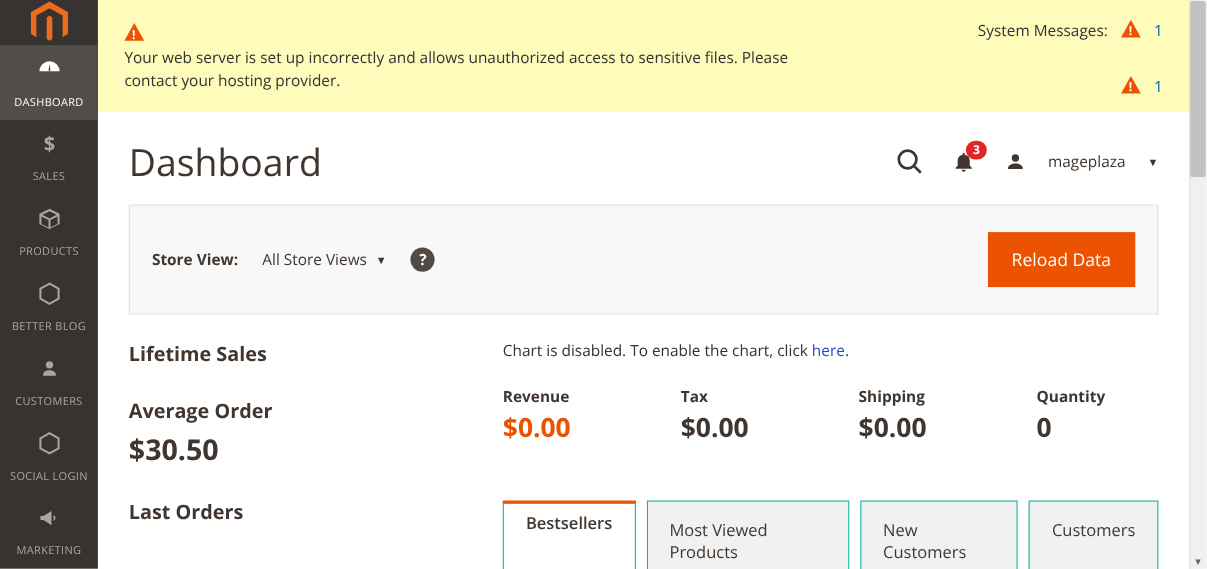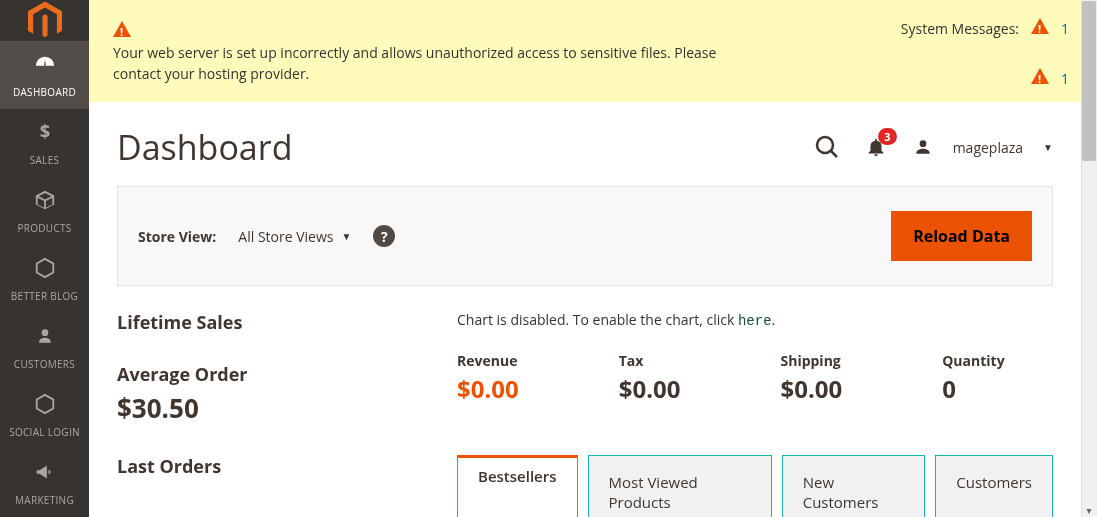--- a/index.html
+++ b/index.html
@@ -22,7 +22,7 @@
 .sys-msg { background: #fffbbb; padding: 18px 24px; display: flex; align-items: flex-start; position: relative; flex-direction: column; }
 .sys-msg .warn-icon { margin-right: 18px; margin-top: 2px; }
 .sys-msg .msg-text { flex: 1; color: #333; font-size: 14px; line-height: 1.5; max-width: 620px; }
-.sys-msg .right { position: absolute; right: 12px; top: 18px; display: flex; flex-direction: column; gap: 30px; }
+.sys-msg .right { position: absolute; right: 24px; top: 18px; display: flex; flex-direction: column; gap: 30px; }
 .sys-msg .right-row { display: flex; align-items: center; gap: 12px; color: #333; font-size: 14px; }
 .sys-msg .right-row a { color: #006bb4; text-decoration: none; }
 .warn-triangle { width: 0; height: 0; border-left: 9px solid transparent; border-right: 9px solid transparent; border-bottom: 16px solid #eb5202; position: relative; display: inline-block; }

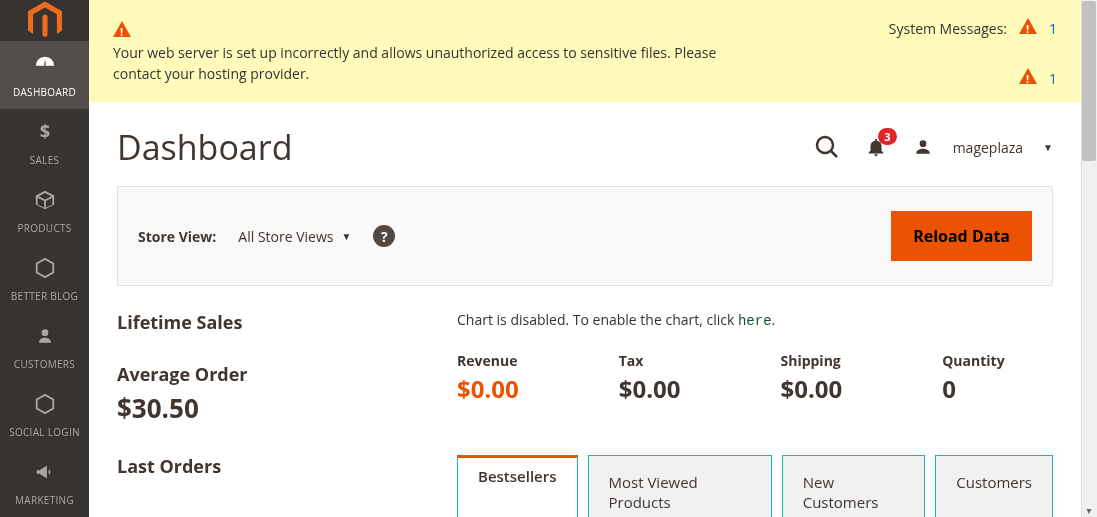--- a/index.html
+++ b/index.html
@@ -41,7 +41,7 @@
 .store-select { font-size: 14px; color: #41362f; display: flex; align-items: center; gap: 8px; cursor: pointer; }
 .store-caret { font-size: 10px; }
 .help-icon { width: 22px; height: 22px; background: #514943; color: #fff; border-radius: 50%; display: flex; align-items: center; justify-content: center; font-weight: bold; font-size: 14px; cursor: pointer; }
-.reload-btn { background: #eb5202; color: #000000; border: none; padding: 14px 22px; font-size: 16px; font-weight: 700; cursor: pointer; }
+.reload-btn { background: #eb5202; color: #ffffff; border: none; padding: 14px 22px; font-size: 16px; font-weight: 400; cursor: pointer; }
 .dashboard-body { display: flex; padding: 24px 28px 0 28px; gap: 50px; }
 .dash-left { width: 290px; }
 .stat-block { margin-bottom: 28px; }

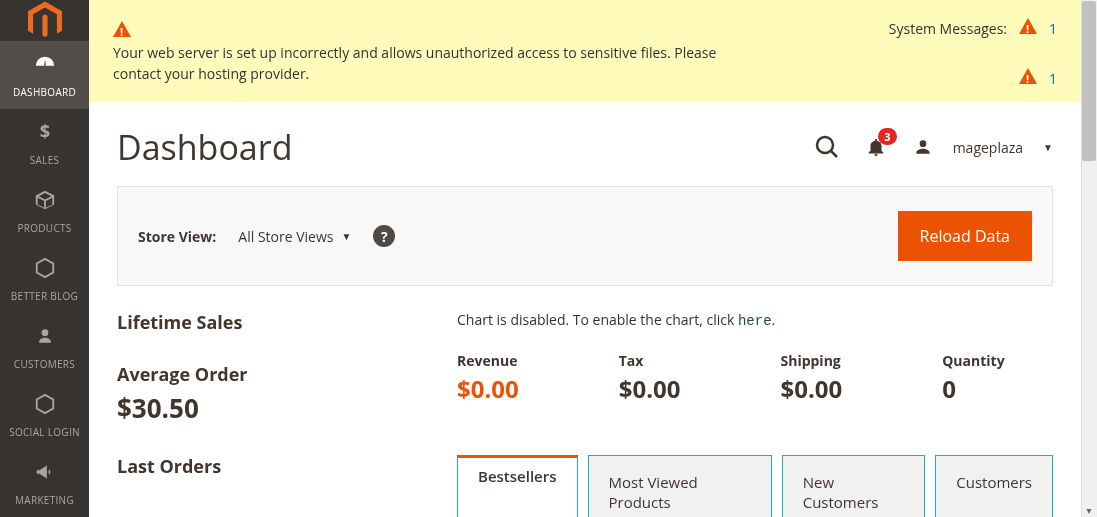--- a/index.html
+++ b/index.html
@@ -50,7 +50,7 @@
 .stat-value.dark { color: #41362f; }
 .dash-right { flex: 1; }
 .chart-msg { font-size: 14px; color: #333; margin-bottom: 22px; }
-.chart-msg a { color: #14532d; text-decoration: none; font-family: Liberation Mono, monospace; }
+.chart-msg a { color: #1d4ed8; text-decoration: none; }
 .metrics-row { display: flex; gap: 100px; margin-bottom: 50px; }
 .metric { }
 .metric-label { font-size: 14px; font-weight: 700; color: #41362f; margin-bottom: 2px; }

